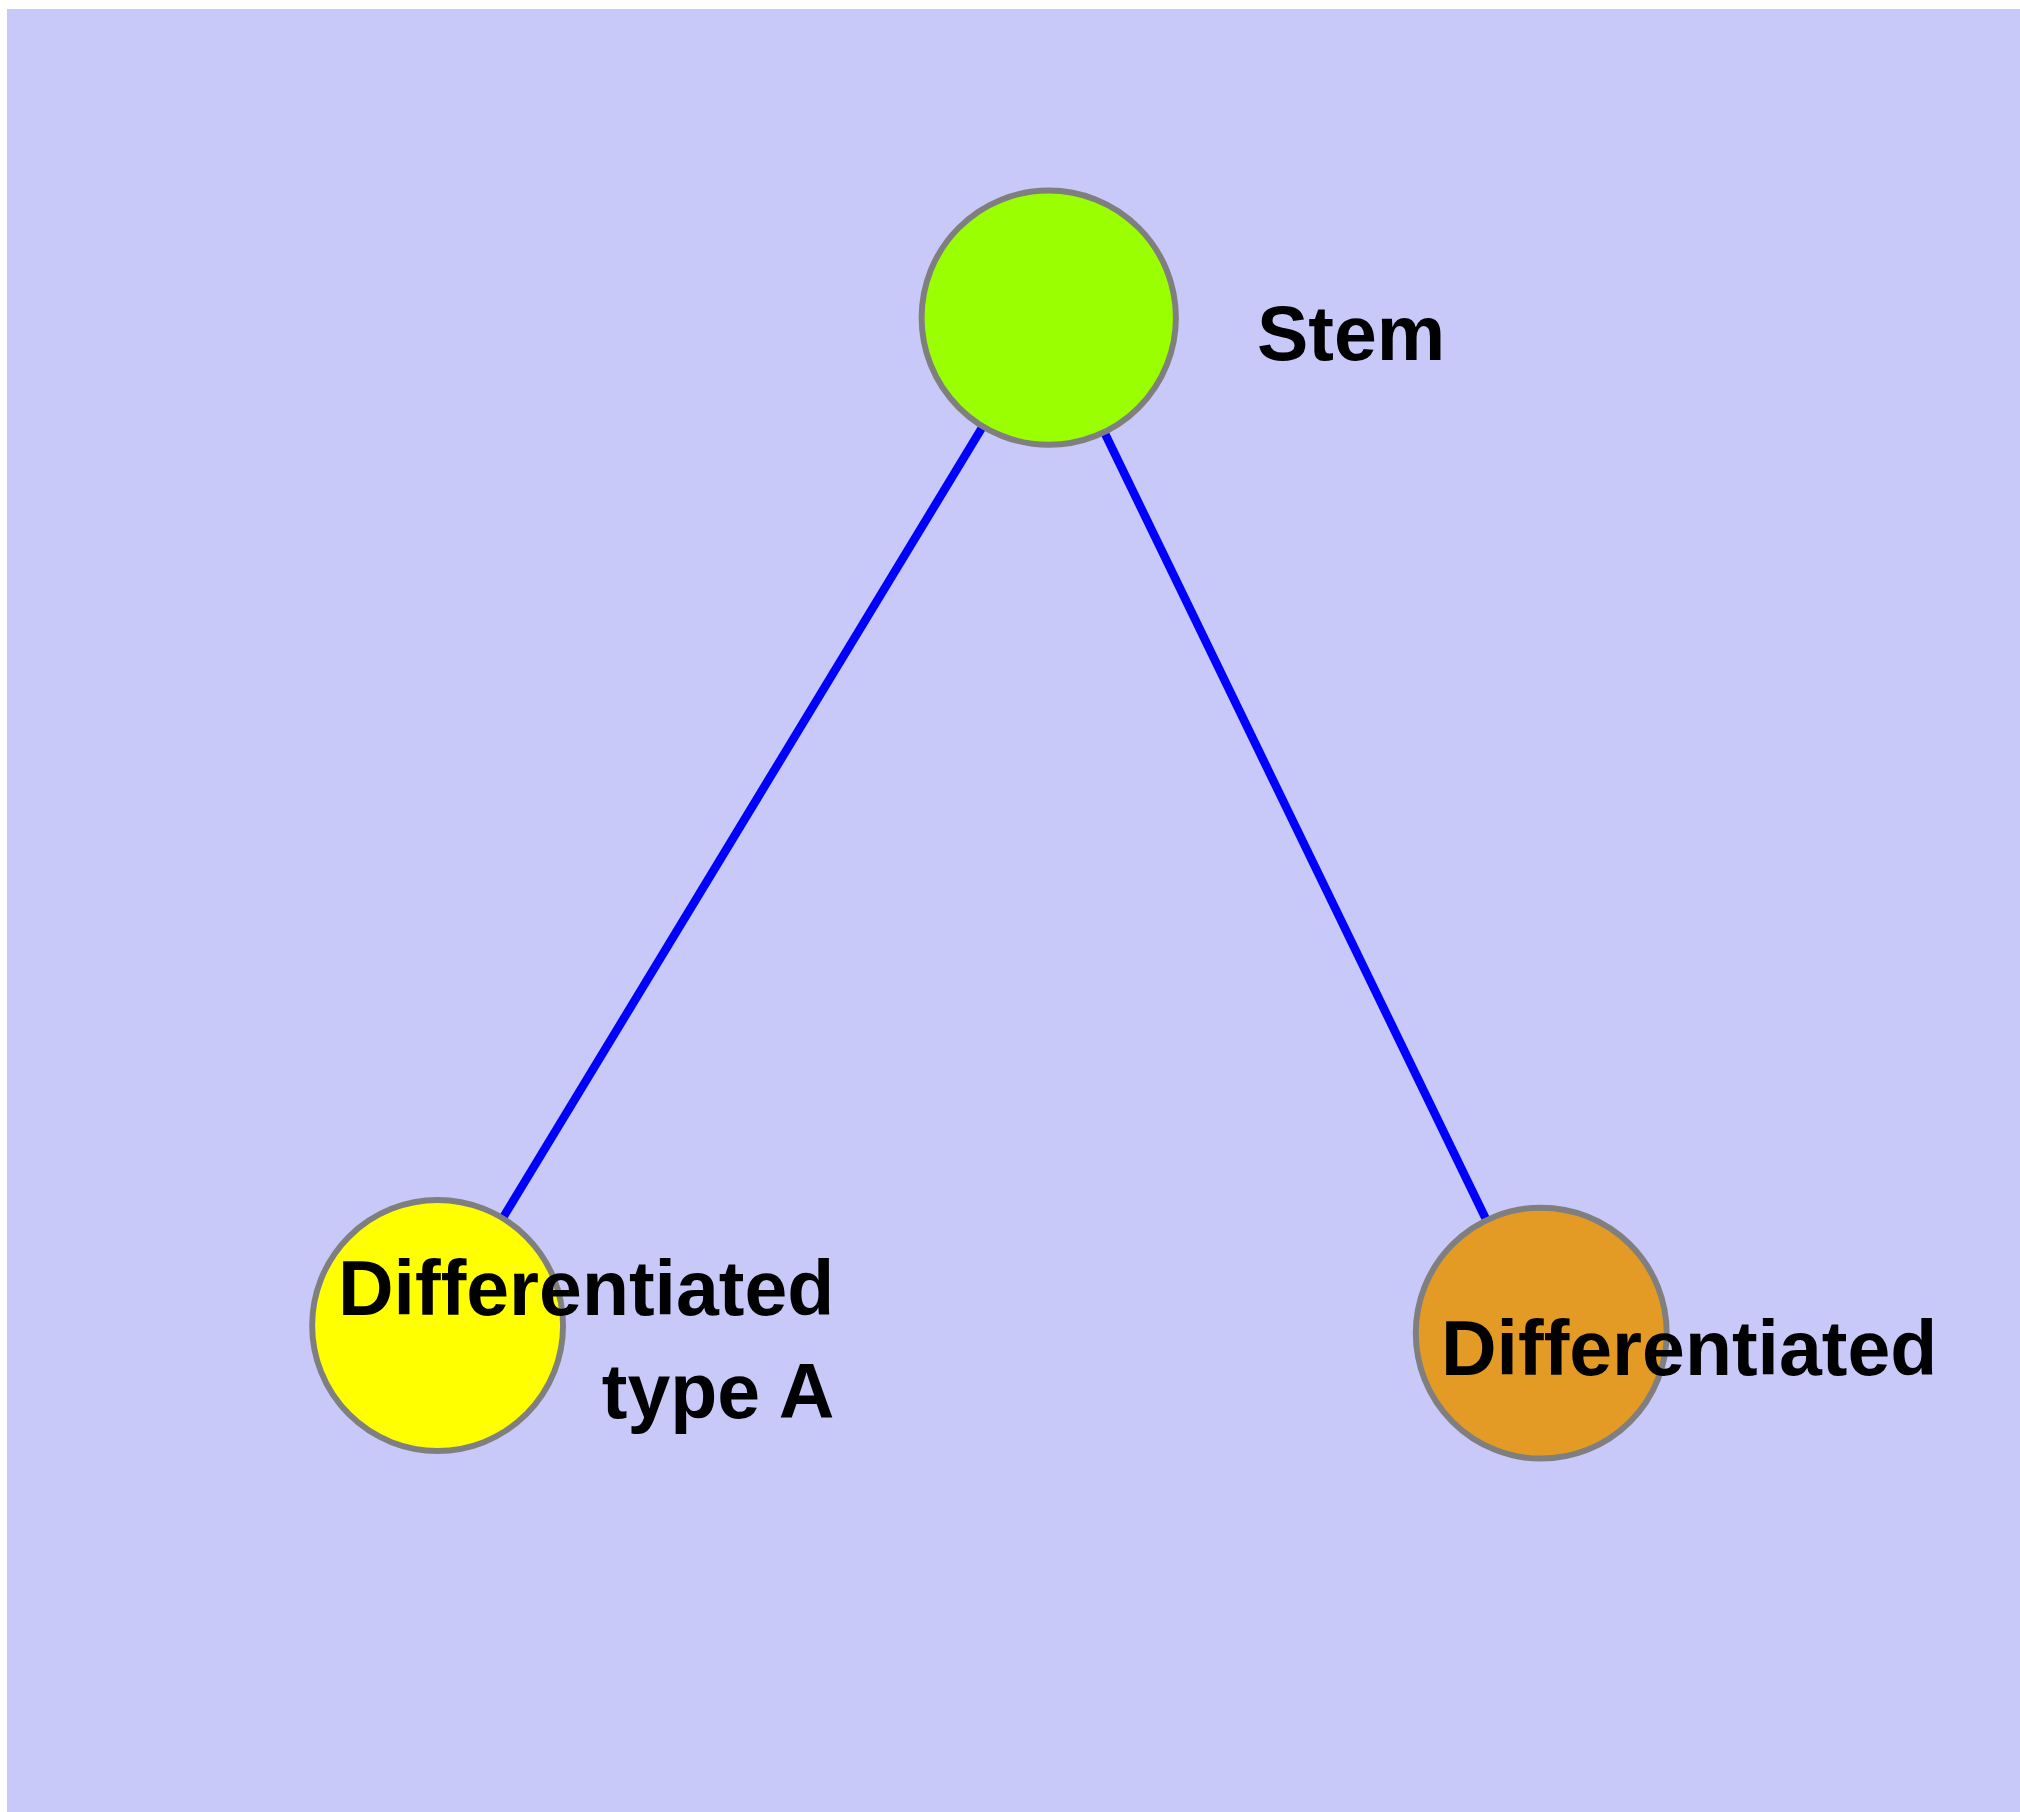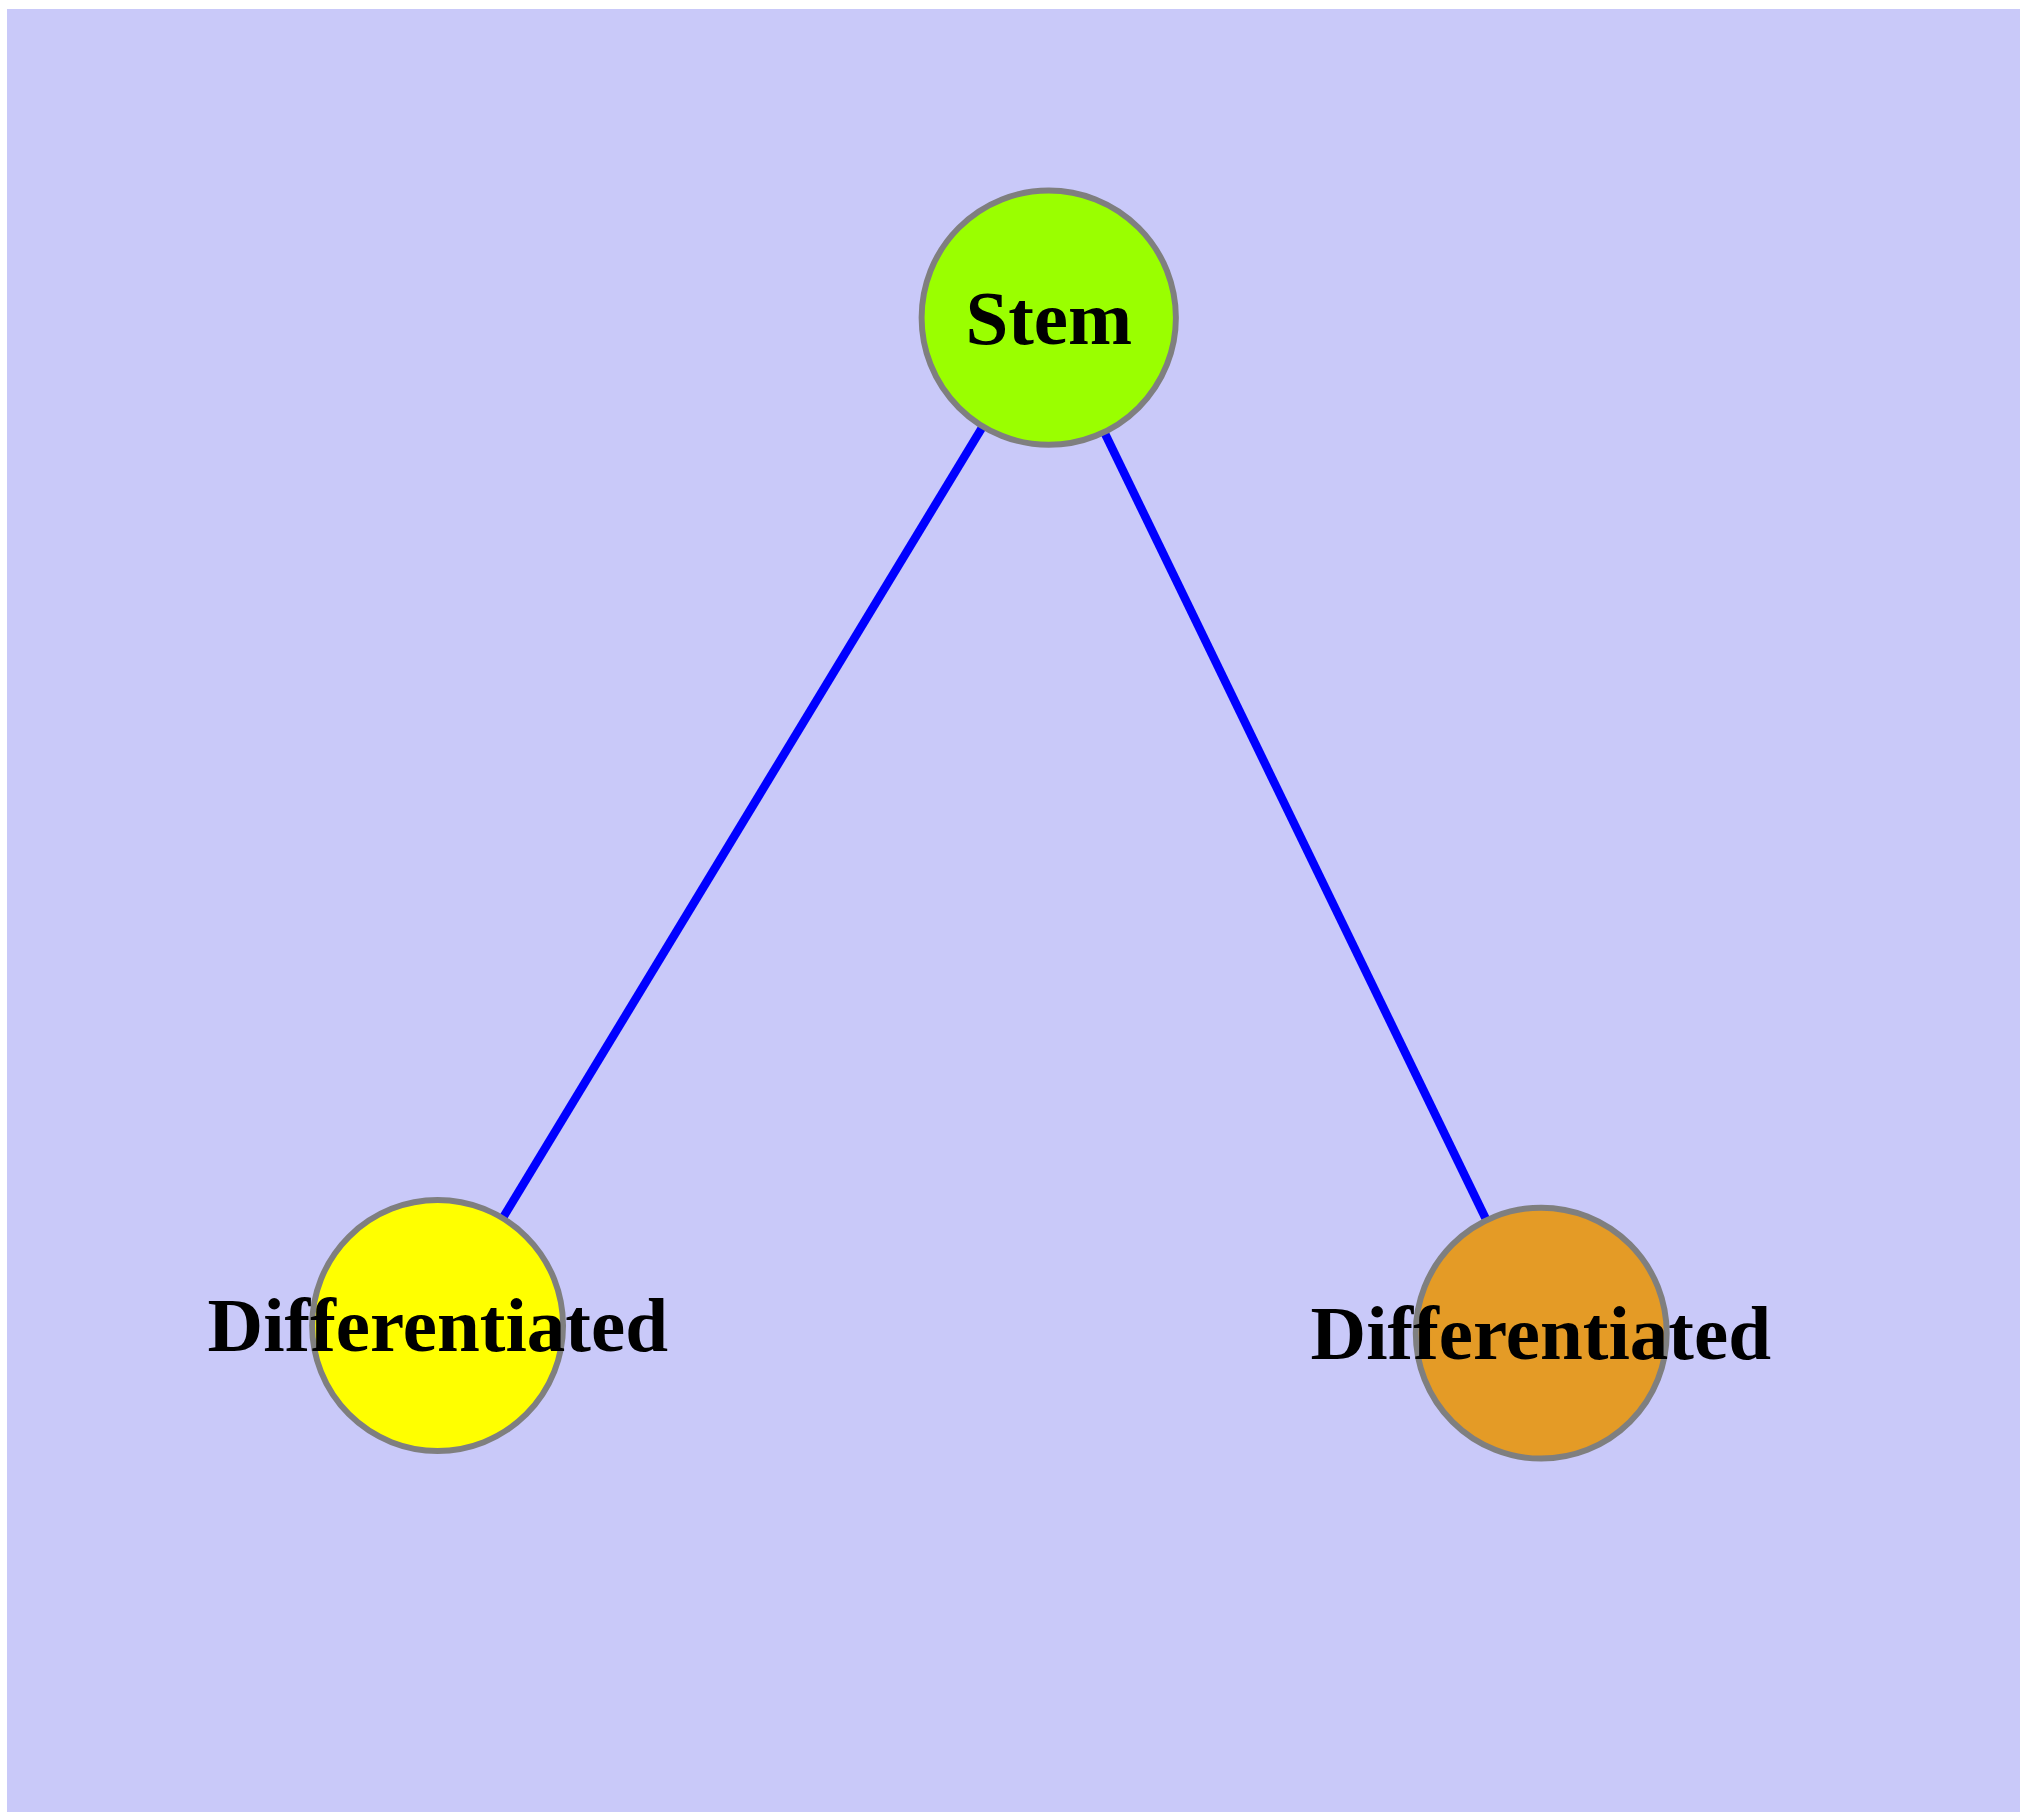--- a/index.html
+++ b/index.html
@@ -30,8 +30,8 @@
     position: absolute;
     transform: translate(-50%, -50%);
     width: 763px;
-    margin: 0;
-    text-align: center;
+    margin: 15px;
+    text-align: right;
     color: #000000;
     font-weight: bold;
     font-size: 77px;
@@ -39,7 +39,6 @@
     letter-spacing: 0px;
     pointer-events: none;
     white-space: nowrap;
-    font-family: Liberation Serif, serif;
   }
   .lbl-line {
     display: block;

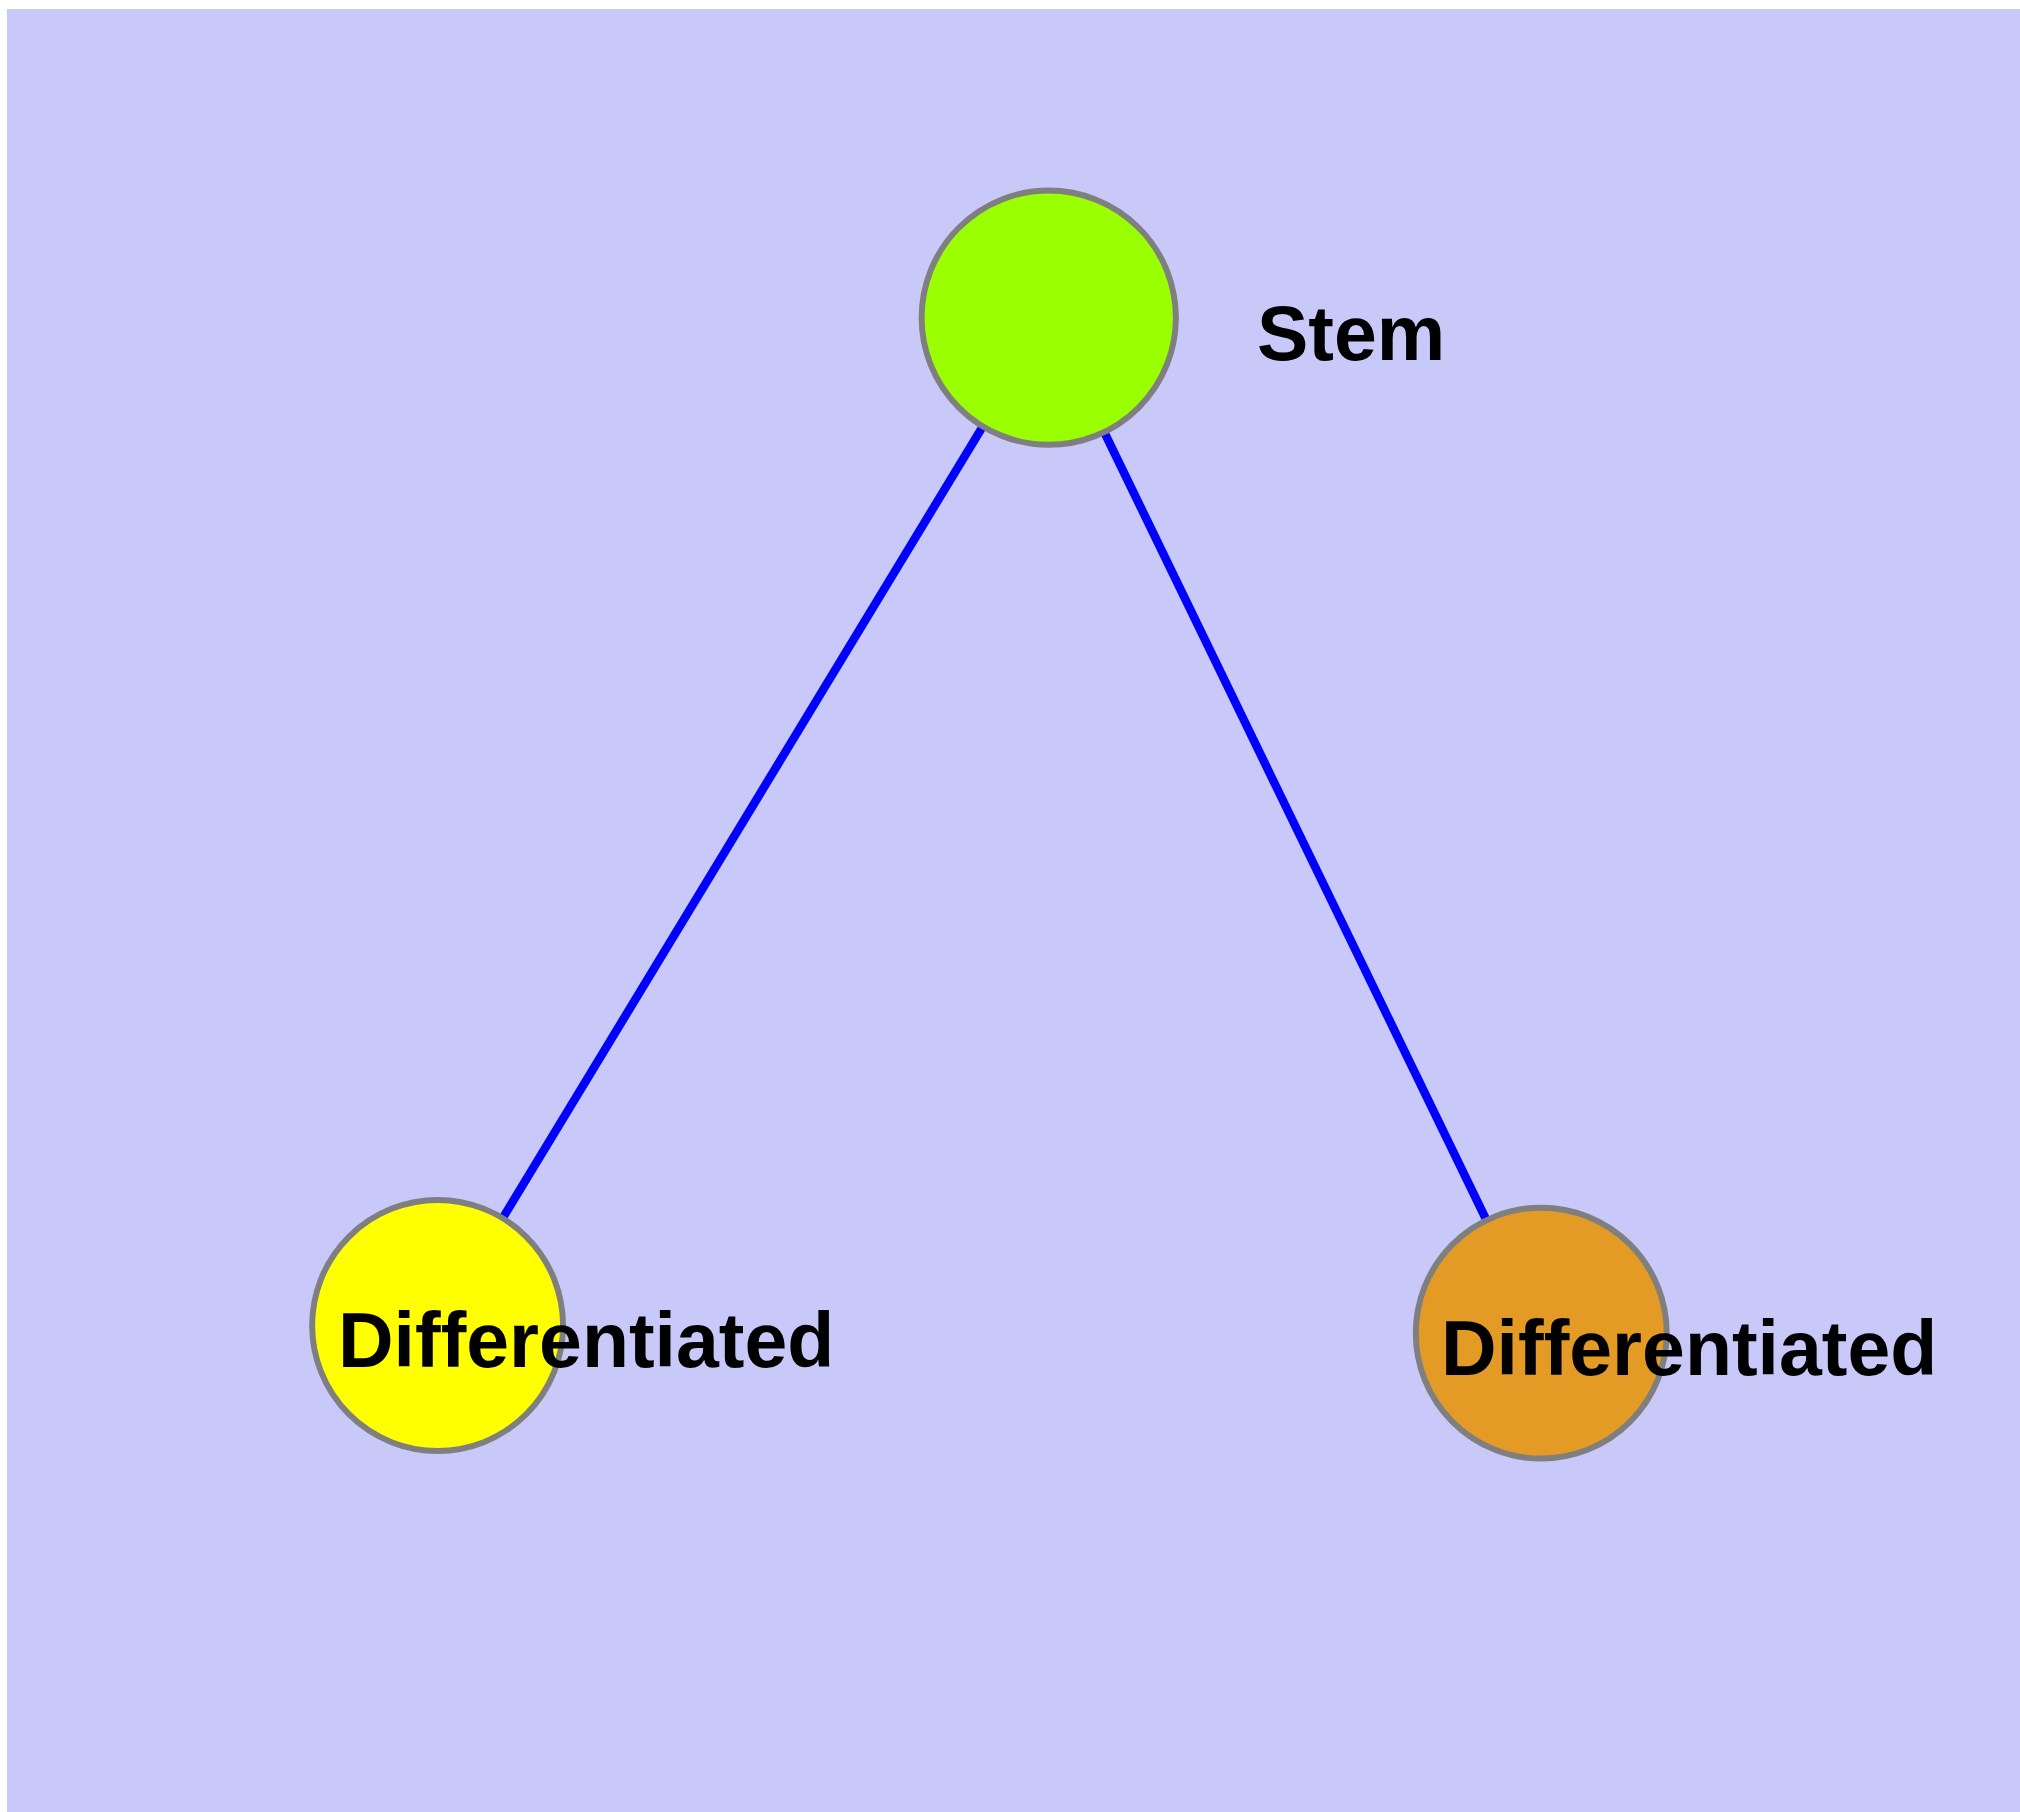--- a/index.html
+++ b/index.html
@@ -63,6 +63,7 @@
 
   <div class="node-label" style="left: 431px; top: 1316px; color: rgb(0, 0, 0);">
     <span class="lbl-line">Differentiated</span>
+    <span class="lbl-line">type A</span>
   </div>
 
   <div class="node-label" style="left: 1534px; top: 1324px; color: rgb(0, 0, 0);">

